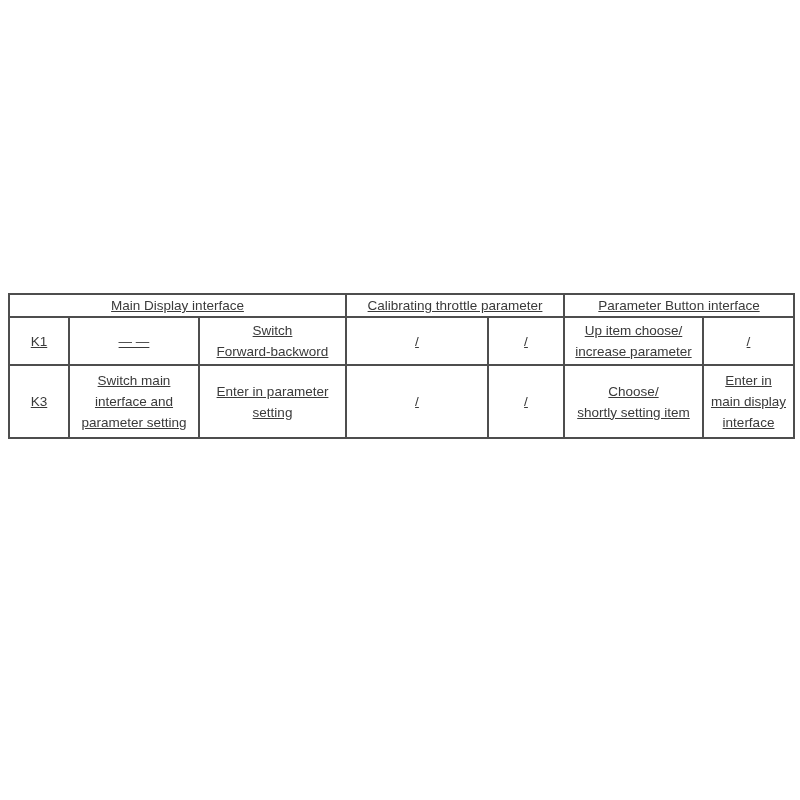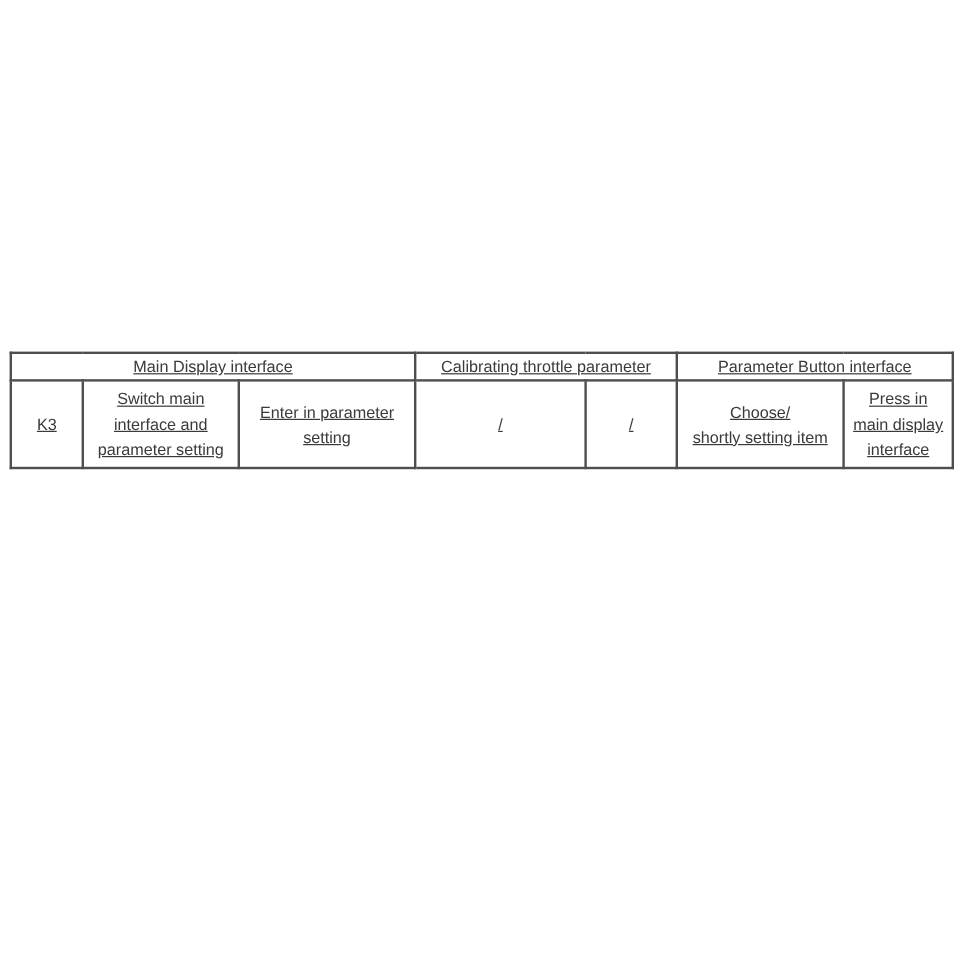--- a/index.html
+++ b/index.html
@@ -70,6 +70,17 @@
       </tr>
     </thead>
     <tbody>
+      <tr class="row-k1">
+        <td>K1</td>
+        <td>— —</td>
+        <td>Switch
+Forward-backword</td>
+        <td>/</td>
+        <td>/</td>
+        <td>Up item choose/
+increase parameter</td>
+        <td>/</td>
+      </tr>
       <tr class="row-k3">
         <td>K3</td>
         <td>Switch main

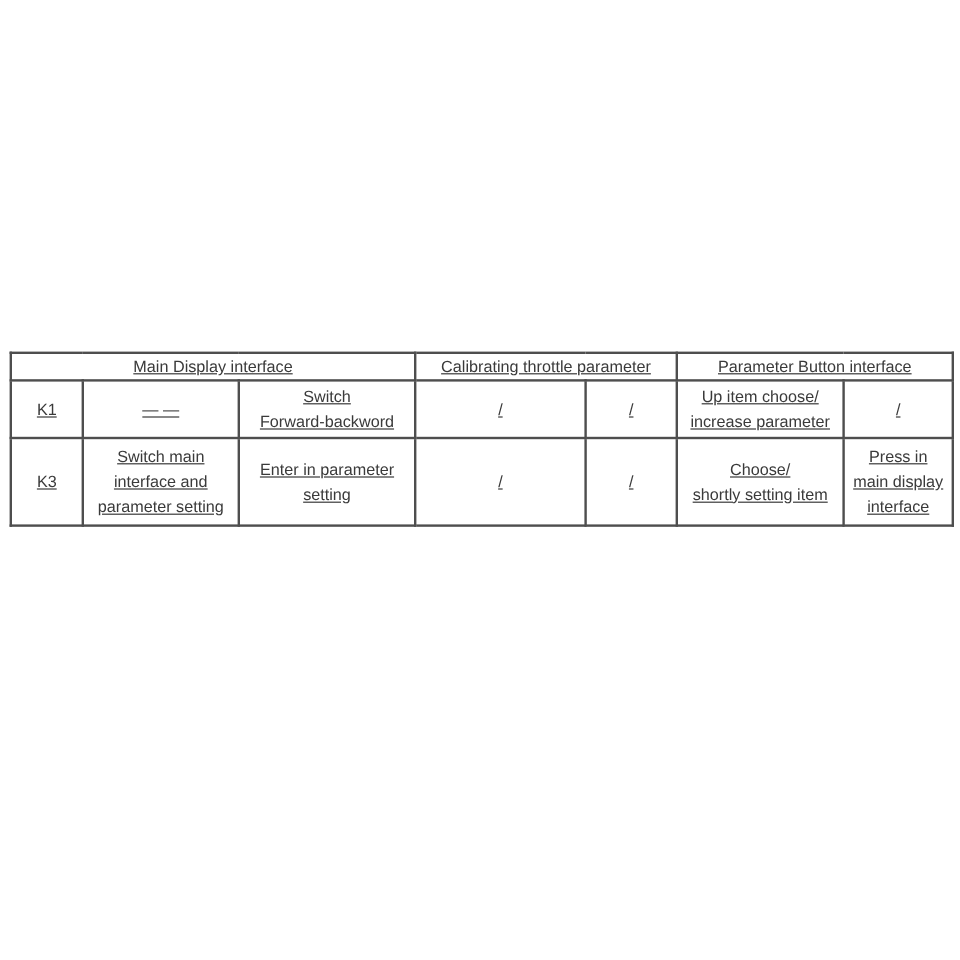--- a/index.html
+++ b/index.html
@@ -92,7 +92,7 @@
         <td>/</td>
         <td>Choose/
 shortly setting item</td>
-        <td>Press in
+        <td>Enter in
 main display
 interface</td>
       </tr>

